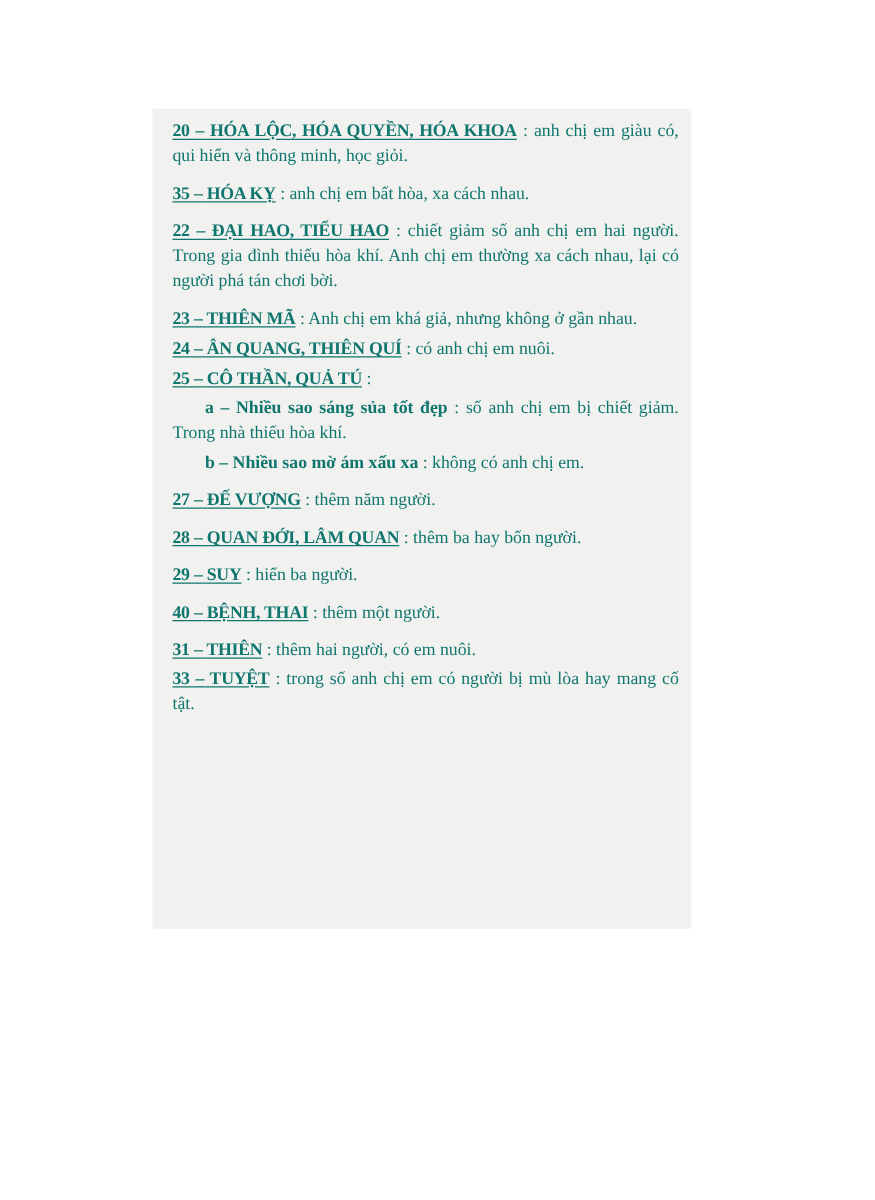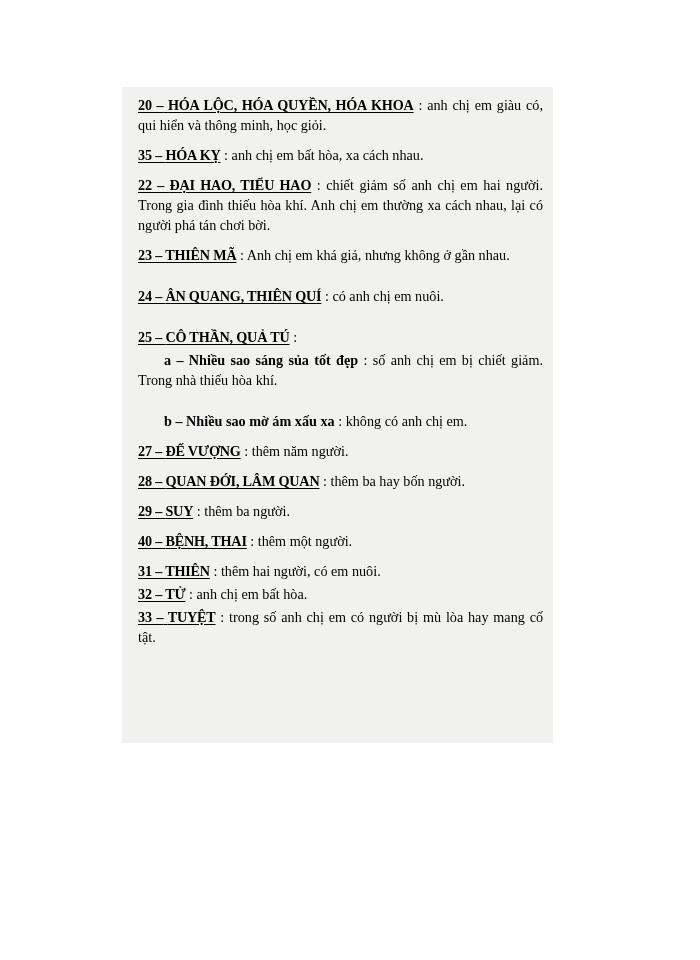--- a/index.html
+++ b/index.html
@@ -17,7 +17,7 @@
       box-sizing: border-box;
       padding: 8px 10px 0 16px;
       font-family: "Liberation Serif", "DejaVu Serif", serif;
-      color: #000000;
+      color: #0f766e;
       font-size: 14.2px;
       line-height: 20px;
     }

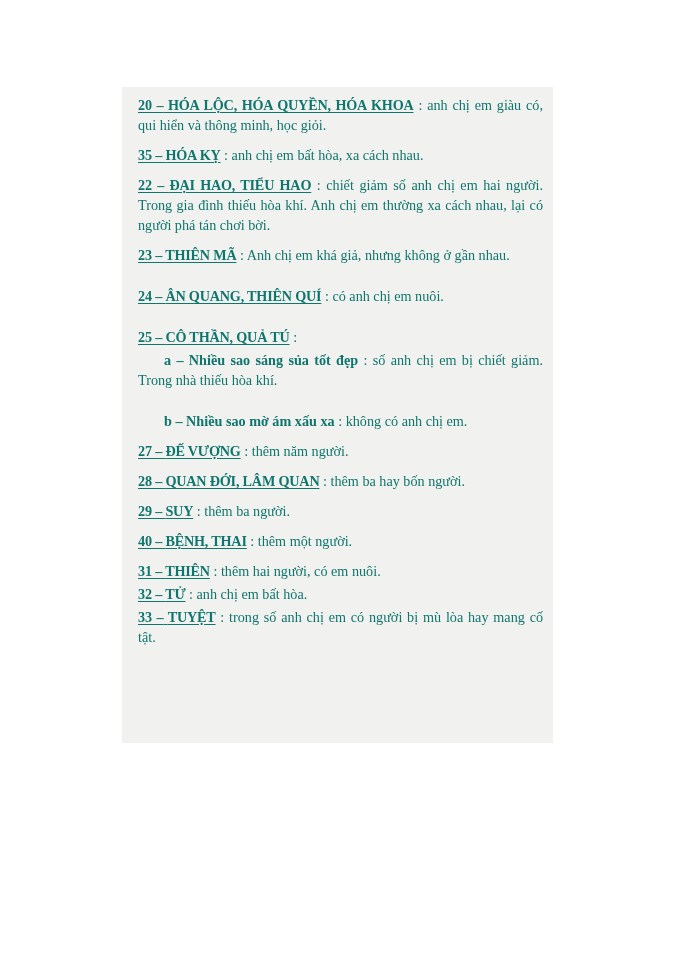--- a/index.html
+++ b/index.html
@@ -24,7 +24,7 @@
     .entry { margin: 0; text-align: justify; }
     .gap-l { margin-top: 10px; }
     .gap-m { margin-top: 3px; }
-    .gap-s { margin-top: 21px; }
+    .gap-s { margin-top: 4px; }
     .head {
       font-weight: bold;
       text-decoration: underline;

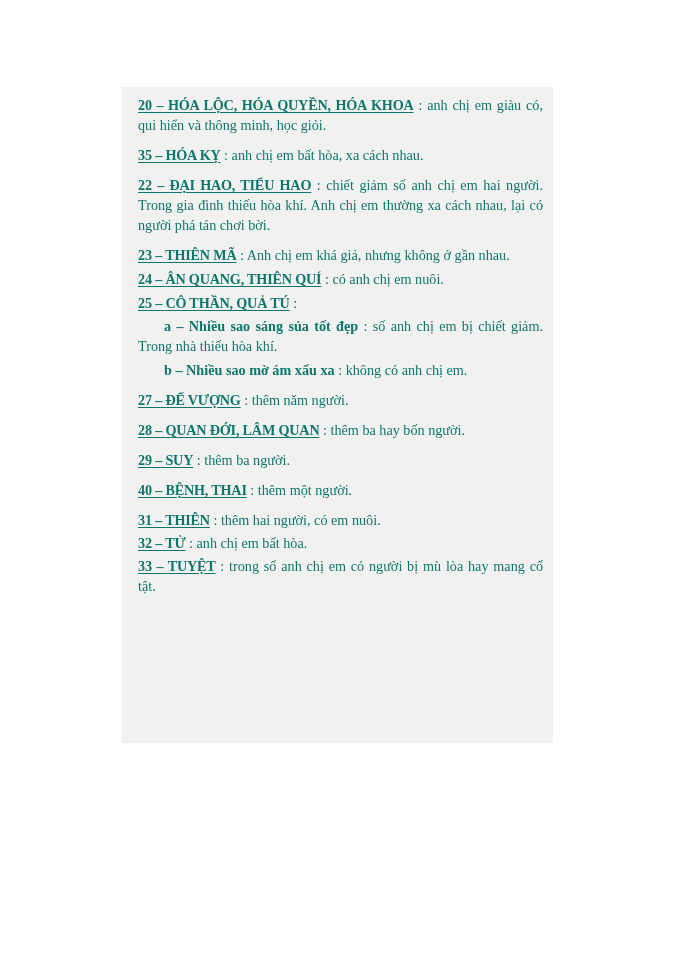--- a/index.html
+++ b/index.html
@@ -59,7 +59,7 @@
 
   <p class="entry gap-l"><span class="head"><span>28 –</span> <span>QUAN ĐỚI, LÂM QUAN</span></span><span> : thêm ba hay bốn người.</span></p>
 
-  <p class="entry gap-l"><span class="head"><span>29 –</span> <span>SUY</span></span><span> : thêm ba người.</span></p>
+  <p class="entry gap-l"><span class="head"><span>29 –</span> <span>SUY</span></span><span> : hiển ba người.</span></p>
 
   <p class="entry gap-l"><span class="head"><span>40 –</span> <span>BỆNH, THAI</span></span><span> : thêm một người.</span></p>
 

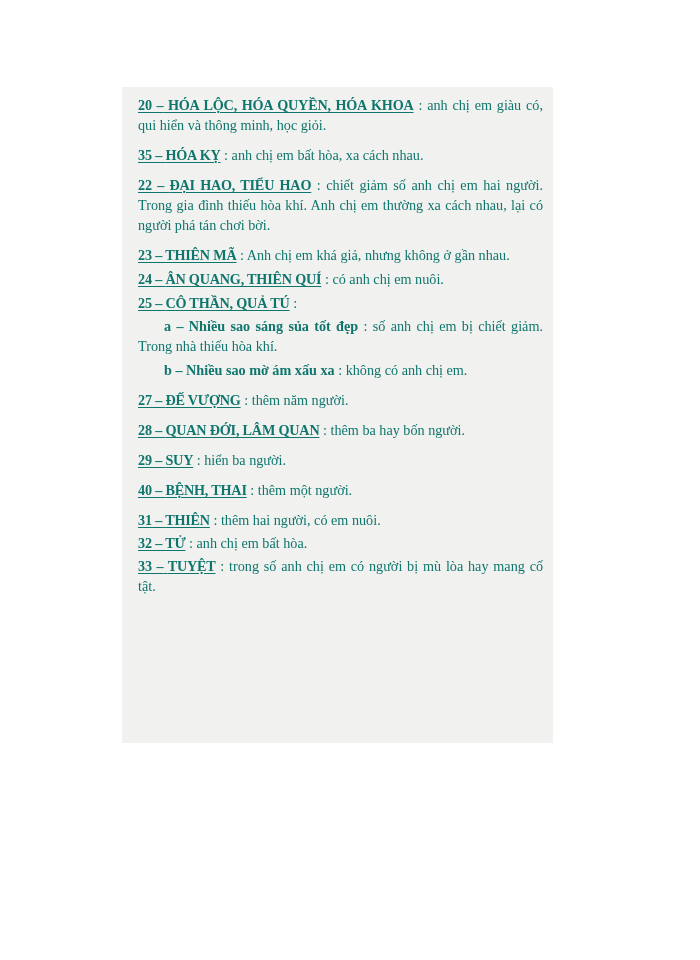--- a/index.html
+++ b/index.html
@@ -65,7 +65,6 @@
 
   <p class="entry gap-l"><span class="head"><span>31 –</span> <span>THIÊN</span></span><span> : thêm hai người, có em nuôi.</span></p>
 
-  <p class="entry gap-m"><span class="head"><span>32 –</span> <span>TỬ</span></span><span> : anh chị em bất hòa.</span></p>
 
   <p class="entry gap-m"><span class="head"><span>33 –</span> <span>TUYỆT</span></span><span> : trong số anh chị em có người bị mù lòa hay mang cố tật.</span></p>
 

